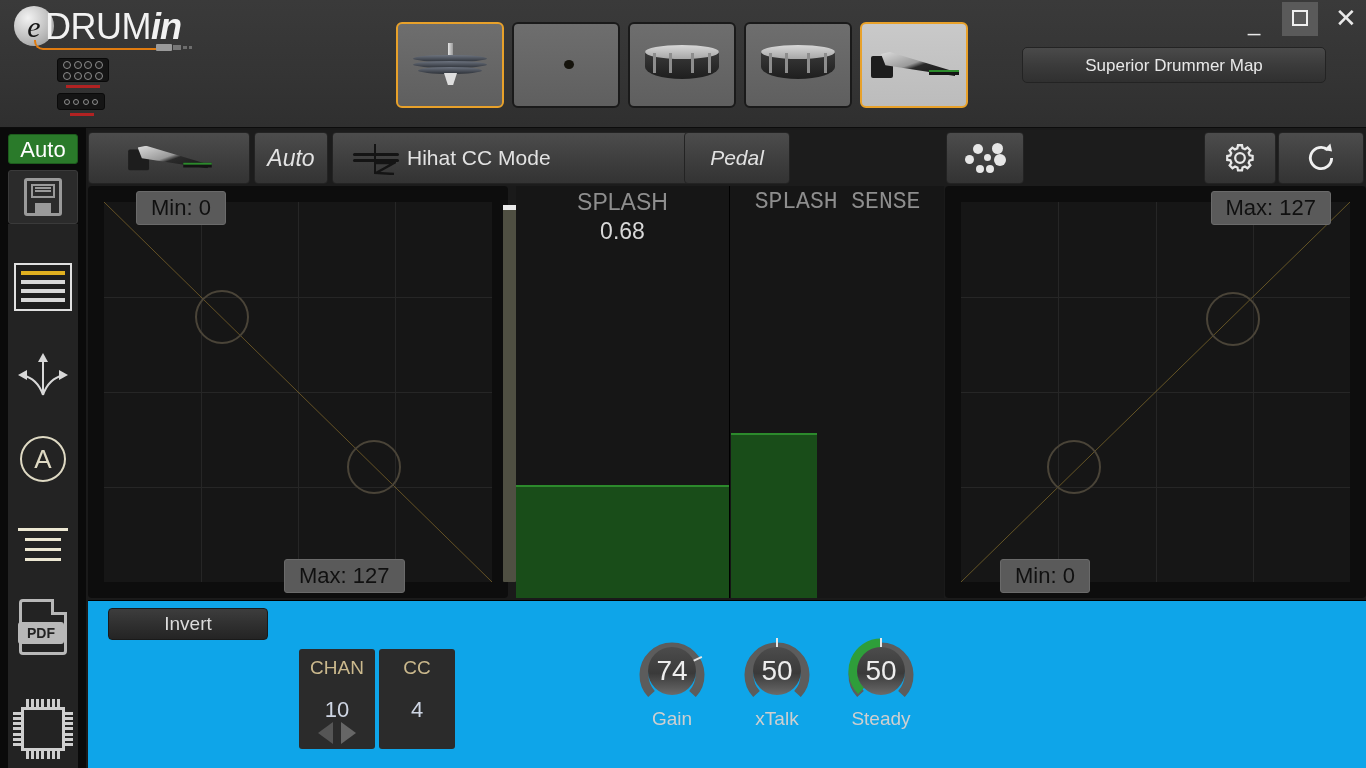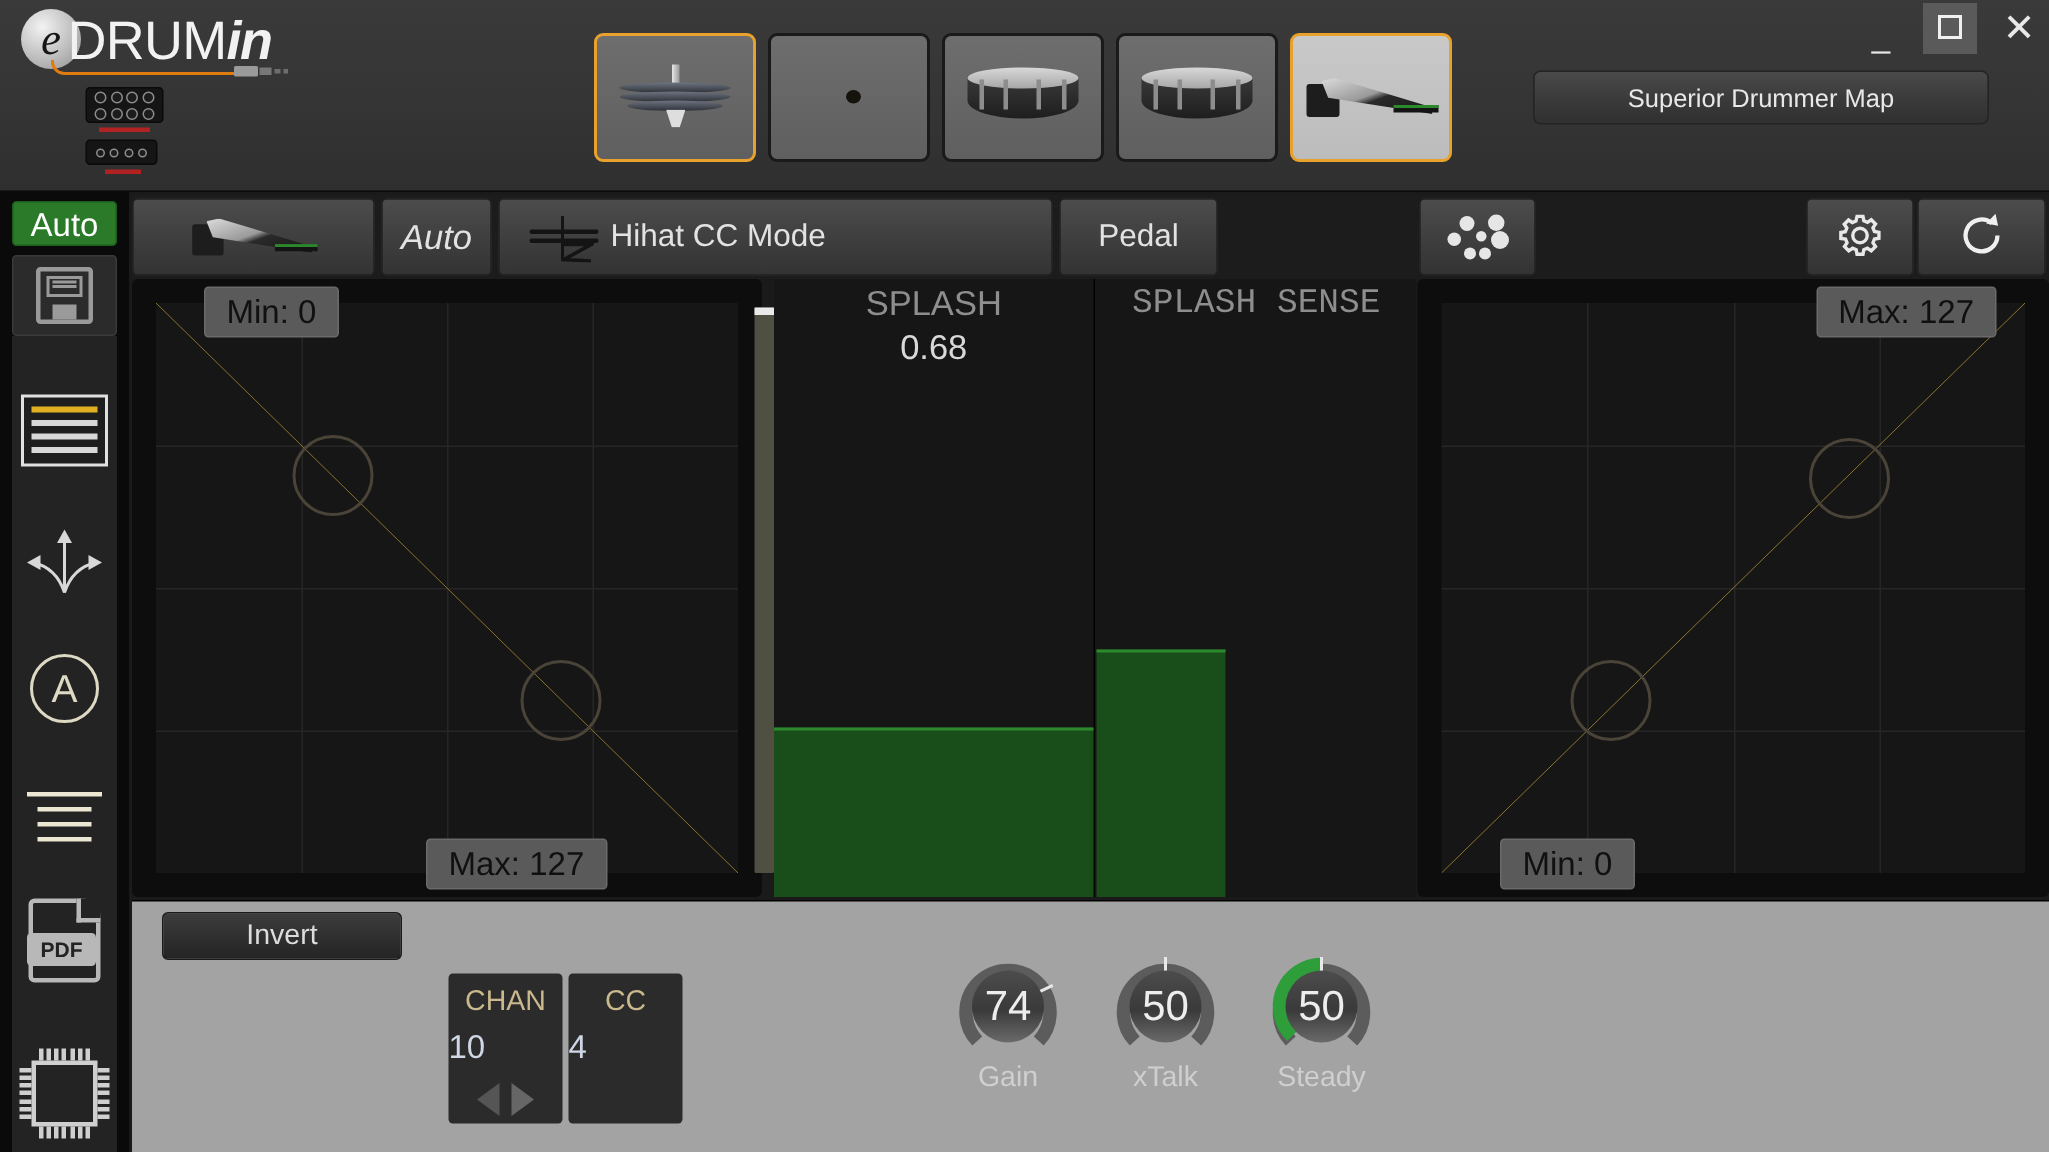--- a/index.html
+++ b/index.html
@@ -176,7 +176,7 @@
   .tb-pedalimg { left:0px; width:162px; }
   .tb-auto { left:166px; width:74px; font-style:italic; font-size:23px; }
   .tb-cc { left:244px; width:370px; text-align:left; padding-left:74px; }
-  .tb-pedal { left:618px; width:106px; }
+  .tb-pedal { left:596px; width:106px;font-style:italic; }
   .tb-cal { left:726px; width:128px; background:linear-gradient(180deg,#55604f 0%,#49544a 55%,#3e4840 100%); }
   .tb-dots { left:858px; width:78px; }
   .tb-gear { left:1116px; width:72px; }

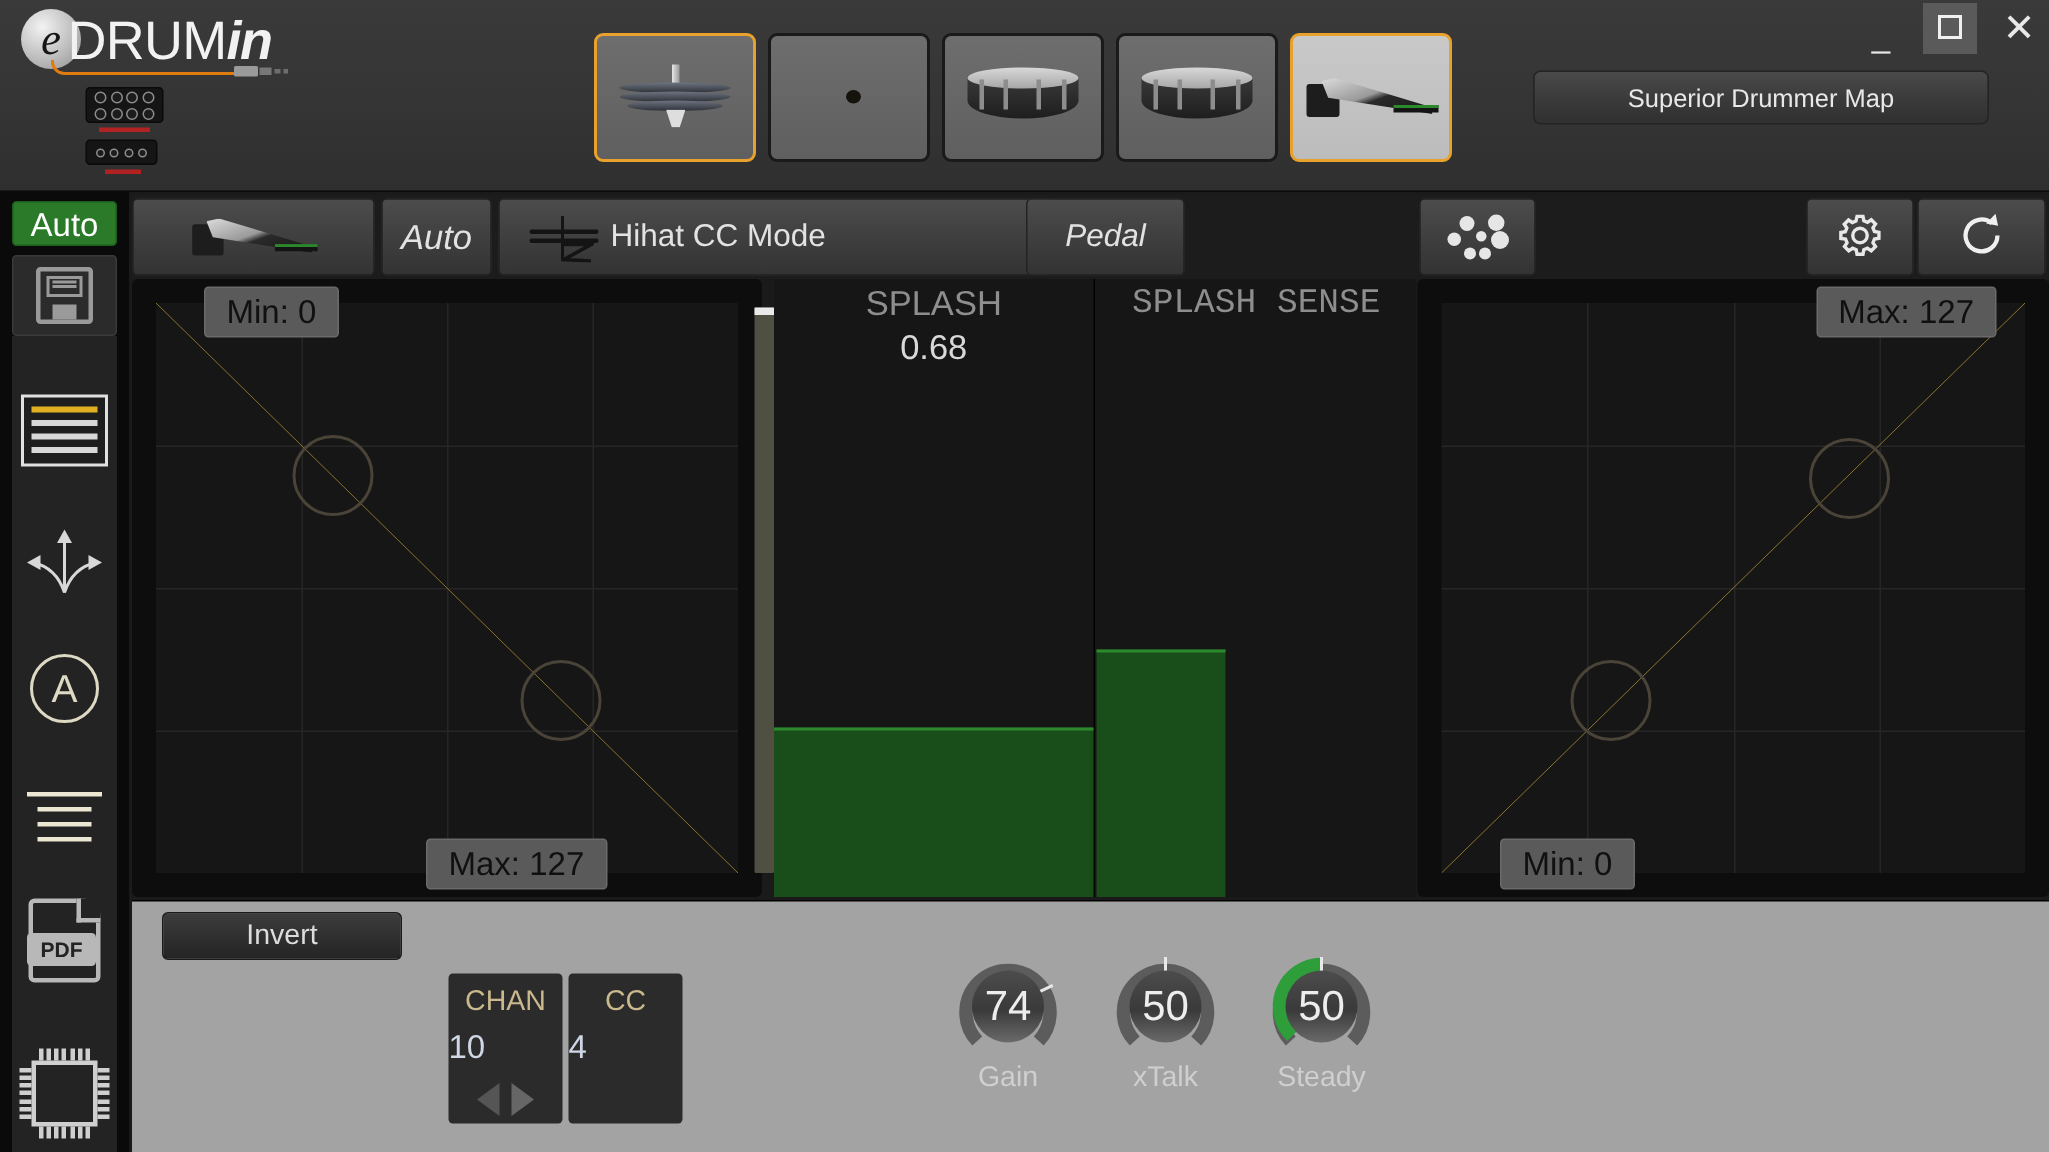--- a/index.html
+++ b/index.html
@@ -222,7 +222,7 @@
   .bar { position:absolute; bottom:0; background:#194d19; border-top:2px solid #2c8a2c; }
 
   
-  .bottom { position:absolute; left:88px; top:600px; width:1278px; height:168px; background:#a3a3a3;
+  .bottom { position:absolute; left:88px; top:600px; width:1278px; height:168px; background:#0ea5e9;
             border-top:1px solid #000; }
   .invert {
     position:absolute; left:20px; top:7px; width:160px; height:32px; border-radius:4px;

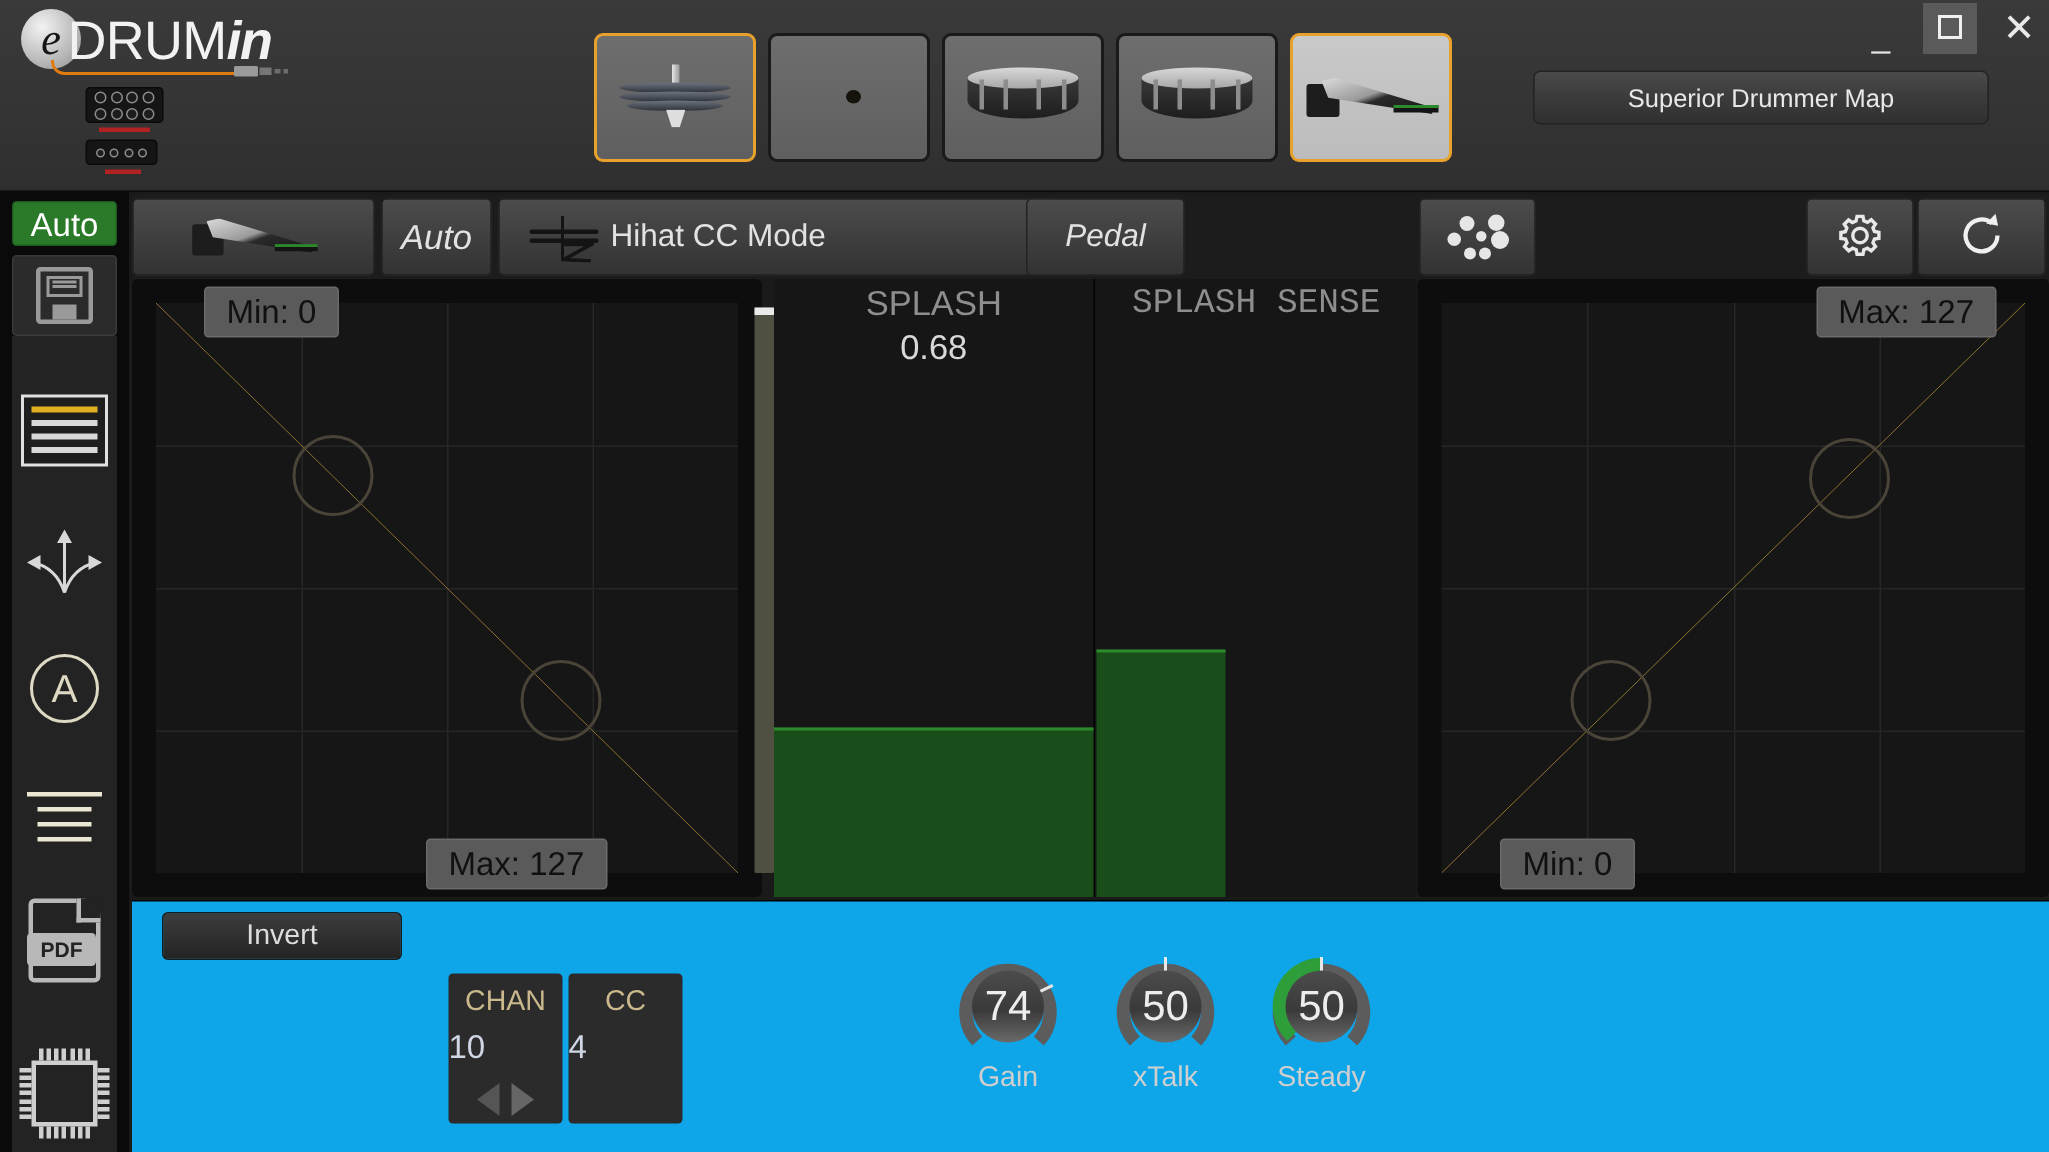--- a/index.html
+++ b/index.html
@@ -231,7 +231,7 @@
   }
   .numbox { position:absolute; top:48px; background:#2b2b2b; border-radius:3px; }
   .numbox .cap { position:absolute; left:0; right:0; top:8px; text-align:center; font-size:19px; color:#cbb98d; }
-  .numbox .val { position:absolute; left:0; right:0; top:36px; font-size:22px; color:#cfd6e4; }
+  .numbox .val { position:absolute; left:0; right:0; top:48px; text-align:center; font-size:22px; color:#cfd6e4; }
   .nb-chan { left:211px; width:76px; height:100px; }
   .nb-cc   { left:291px; width:76px; height:100px; }
   .arrows { position:absolute; left:0; right:0; bottom:5px; display:flex; justify-content:center; gap:8px; }

